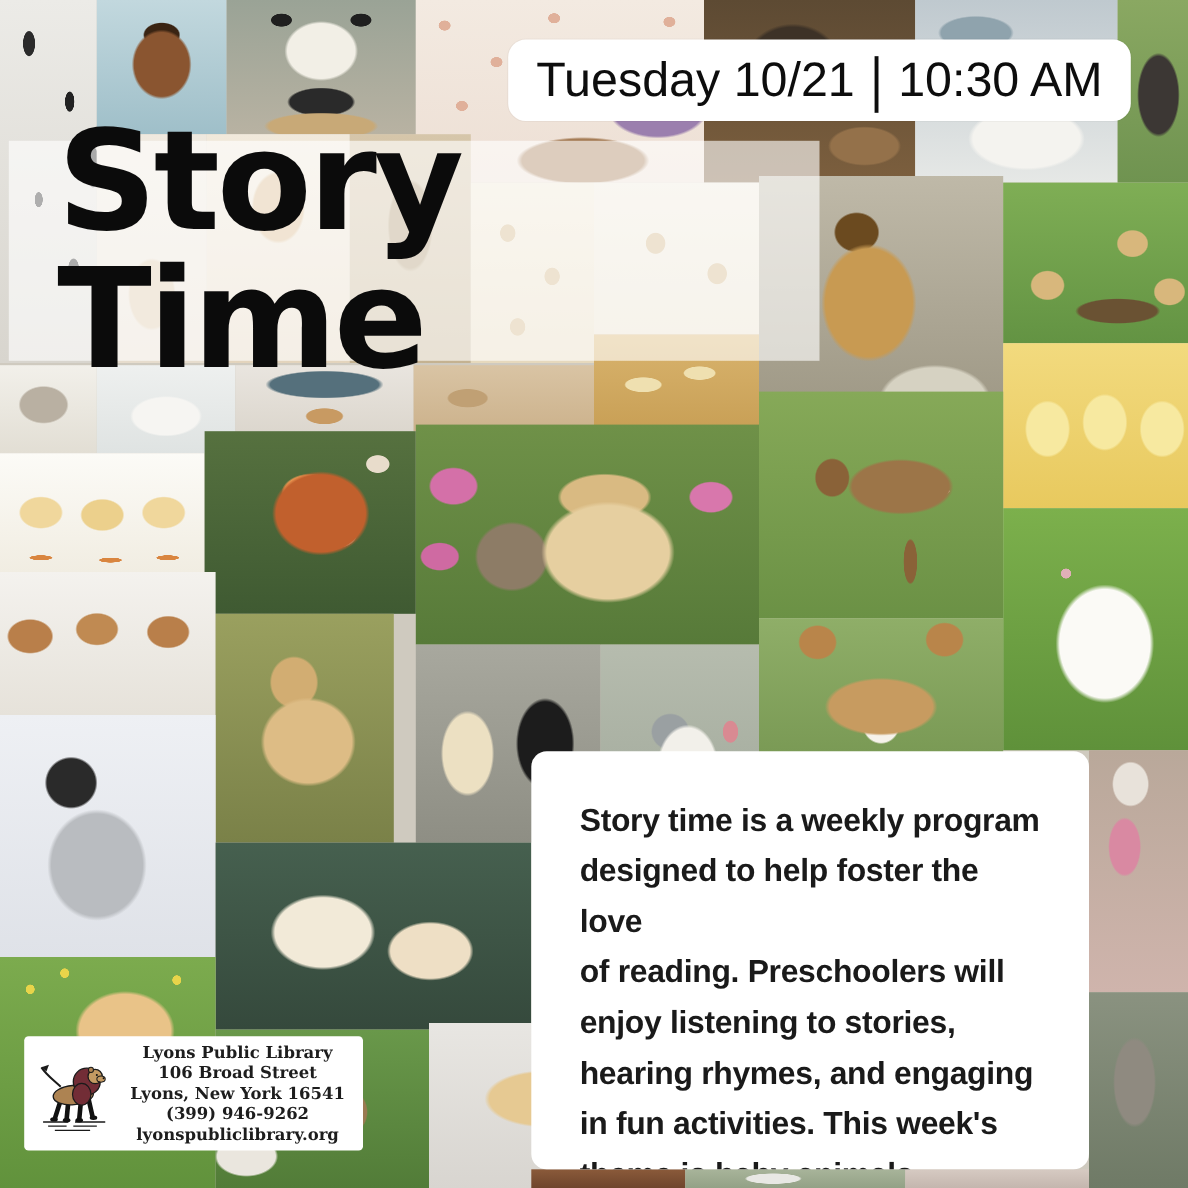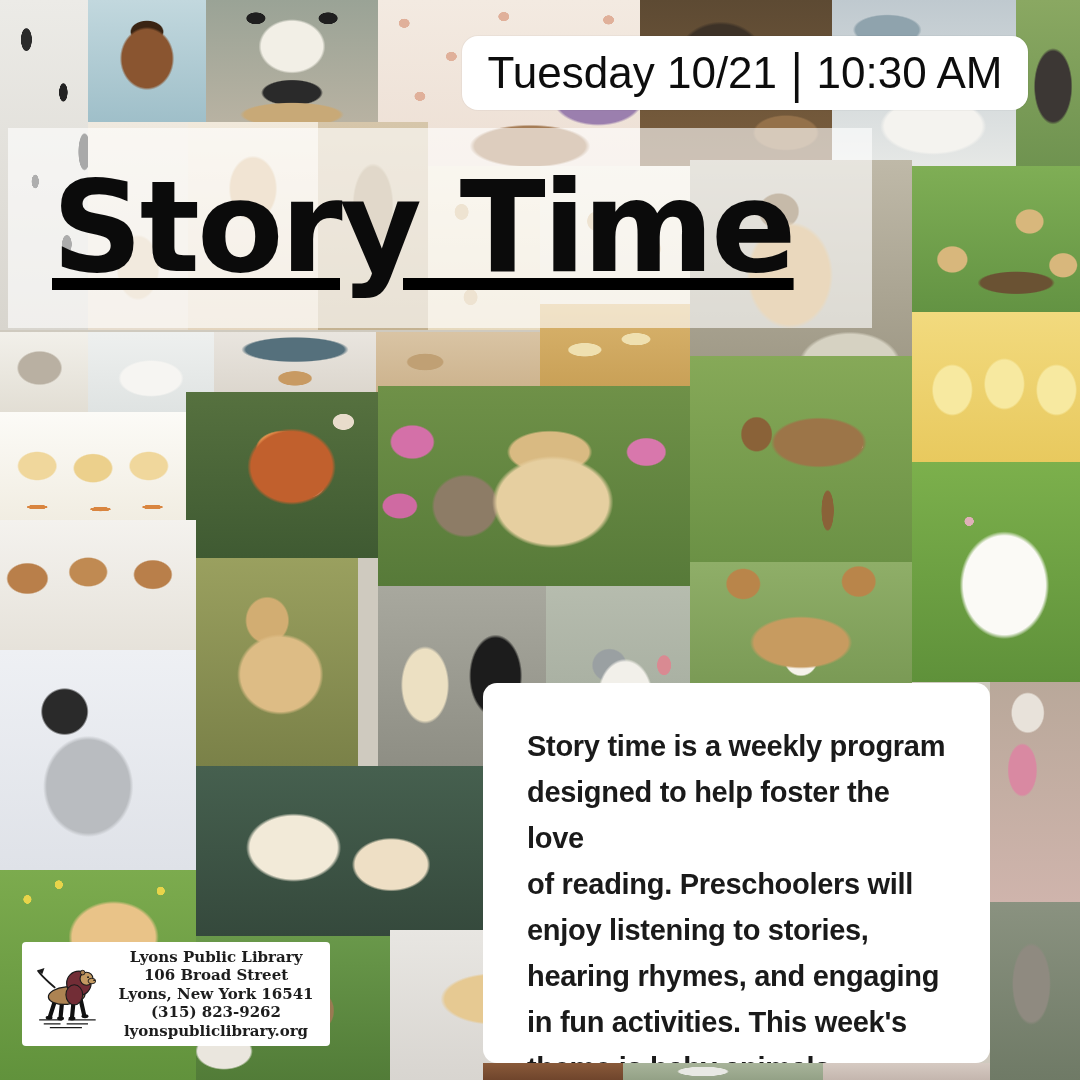--- a/index.html
+++ b/index.html
@@ -19,9 +19,9 @@
   .banner .sep{display:inline-block;transform:scaleY(1.25);font-weight:300;}
   
   .title-band{
-    position:absolute;left:8px;top:128px;width:864px;height:200px;
+    position:absolute;left:8px;top:128px;width:737px;height:200px;
     background:rgba(255,255,255,0.62);
-    display:flex;align-items:center;text-decoration:underline;
+    display:flex;align-items:center;
   }
   .title-band h1{
     margin:0 0 0 44px;font-family:"DejaVu Sans",sans-serif;font-weight:bold;

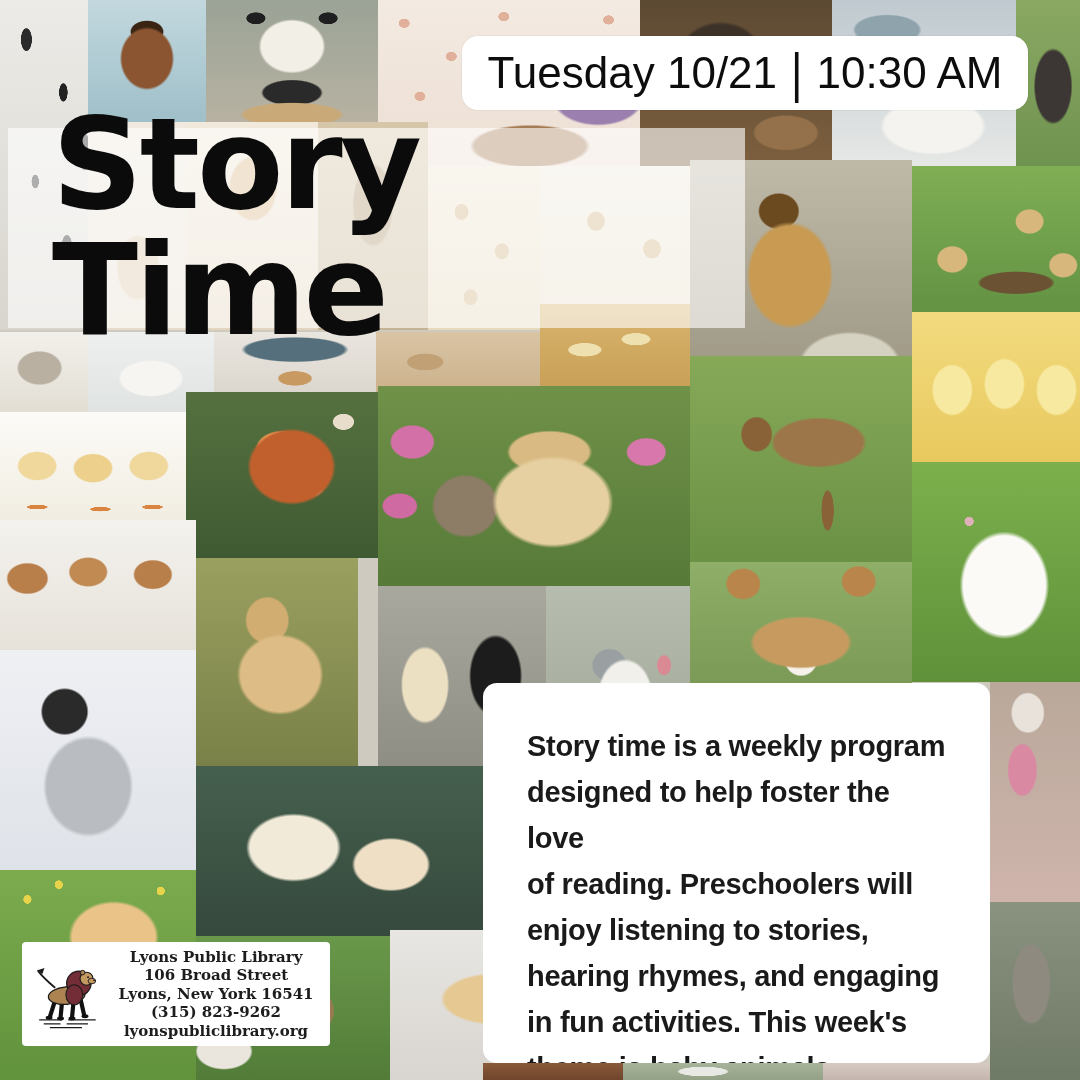--- a/index.html
+++ b/index.html
@@ -147,7 +147,7 @@
       <div>Lyons Public Library</div>
       <div>106 Broad Street</div>
       <div>Lyons, New York 16541</div>
-      <div>(315) 823-9262</div>
+      <div>(399) 946-9262</div>
       <div>lyonspubliclibrary.org</div>
     </div>
   </div>

